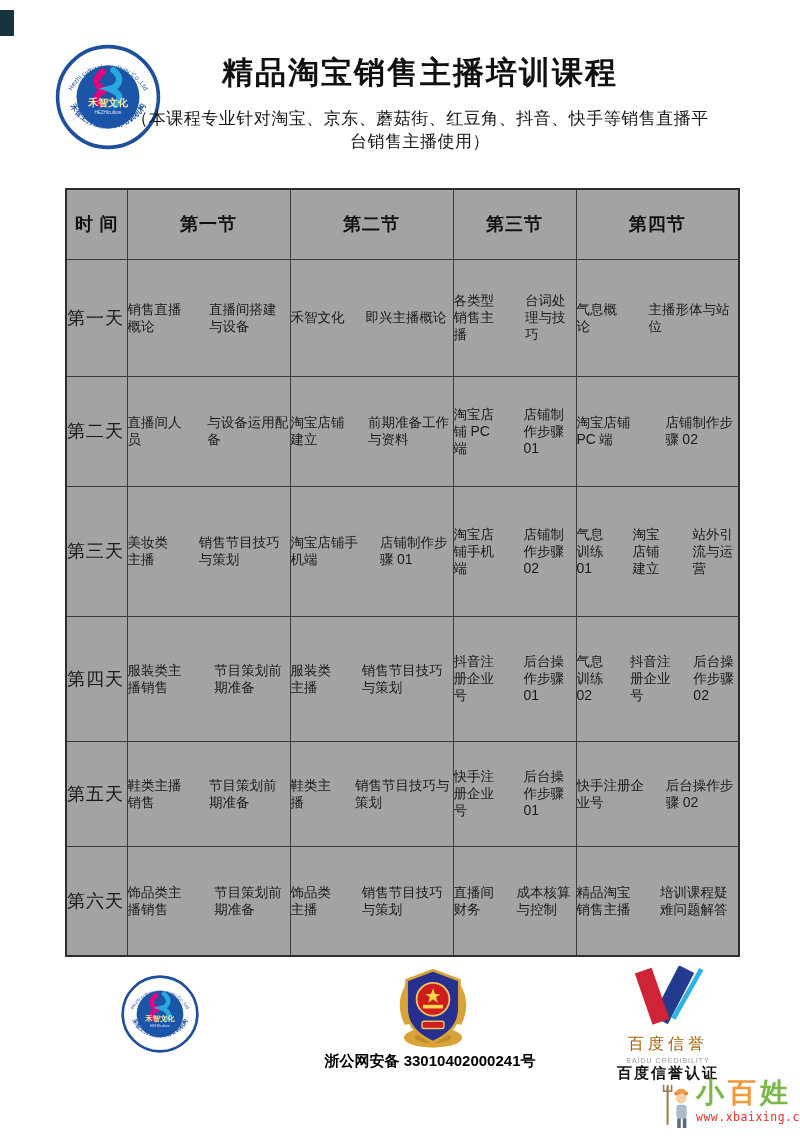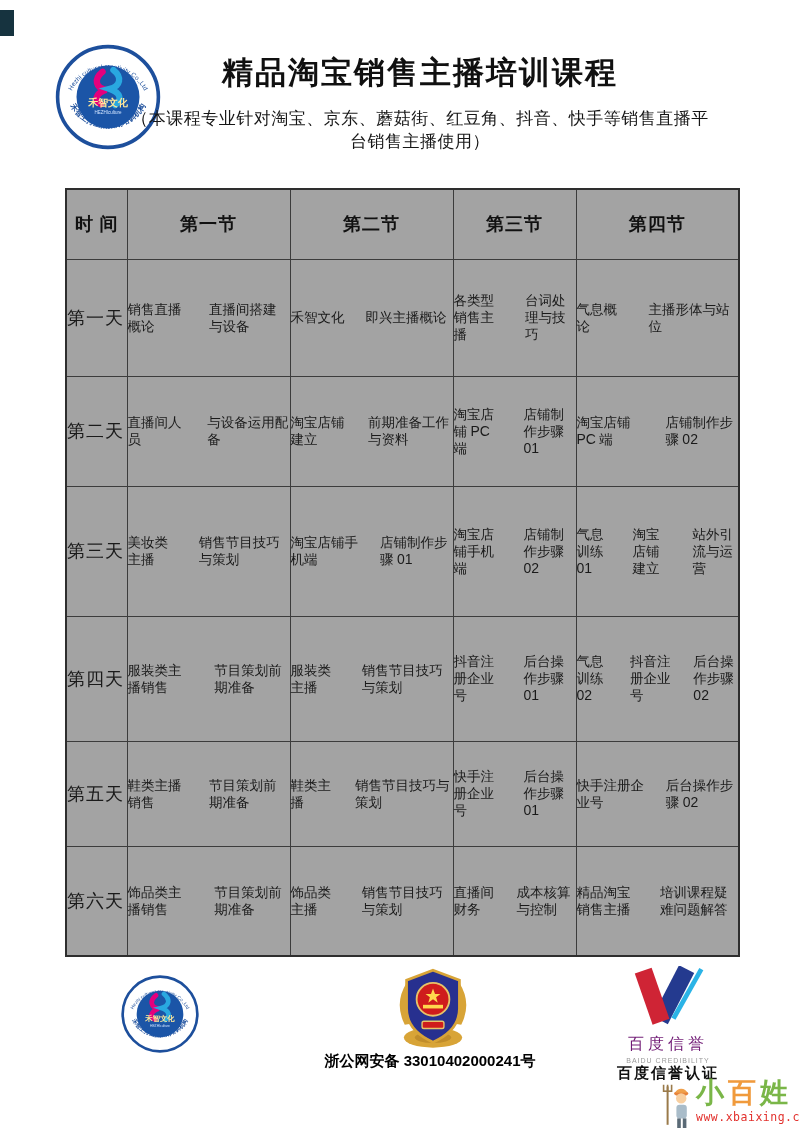--- a/index.html
+++ b/index.html
@@ -36,7 +36,7 @@
 
   .baidu-block { position:absolute; left:600px; top:966px; width:136px; text-align:center; }
   .baidu-v { width:90px; height:62px; }
-  .baidu-name { font-size:16px; letter-spacing:4px; color:#701a75; margin-top:2px; }
+  .baidu-name { font-size:16px; letter-spacing:4px; color:#a16207; margin-top:2px; }
   .baidu-sub { font-size:7px; letter-spacing:1px; color:#9a9a9a; margin-top:2px; }
   .baidu-cert { font-size:15px; font-weight:bold; color:#101010; letter-spacing:2px; }
 

